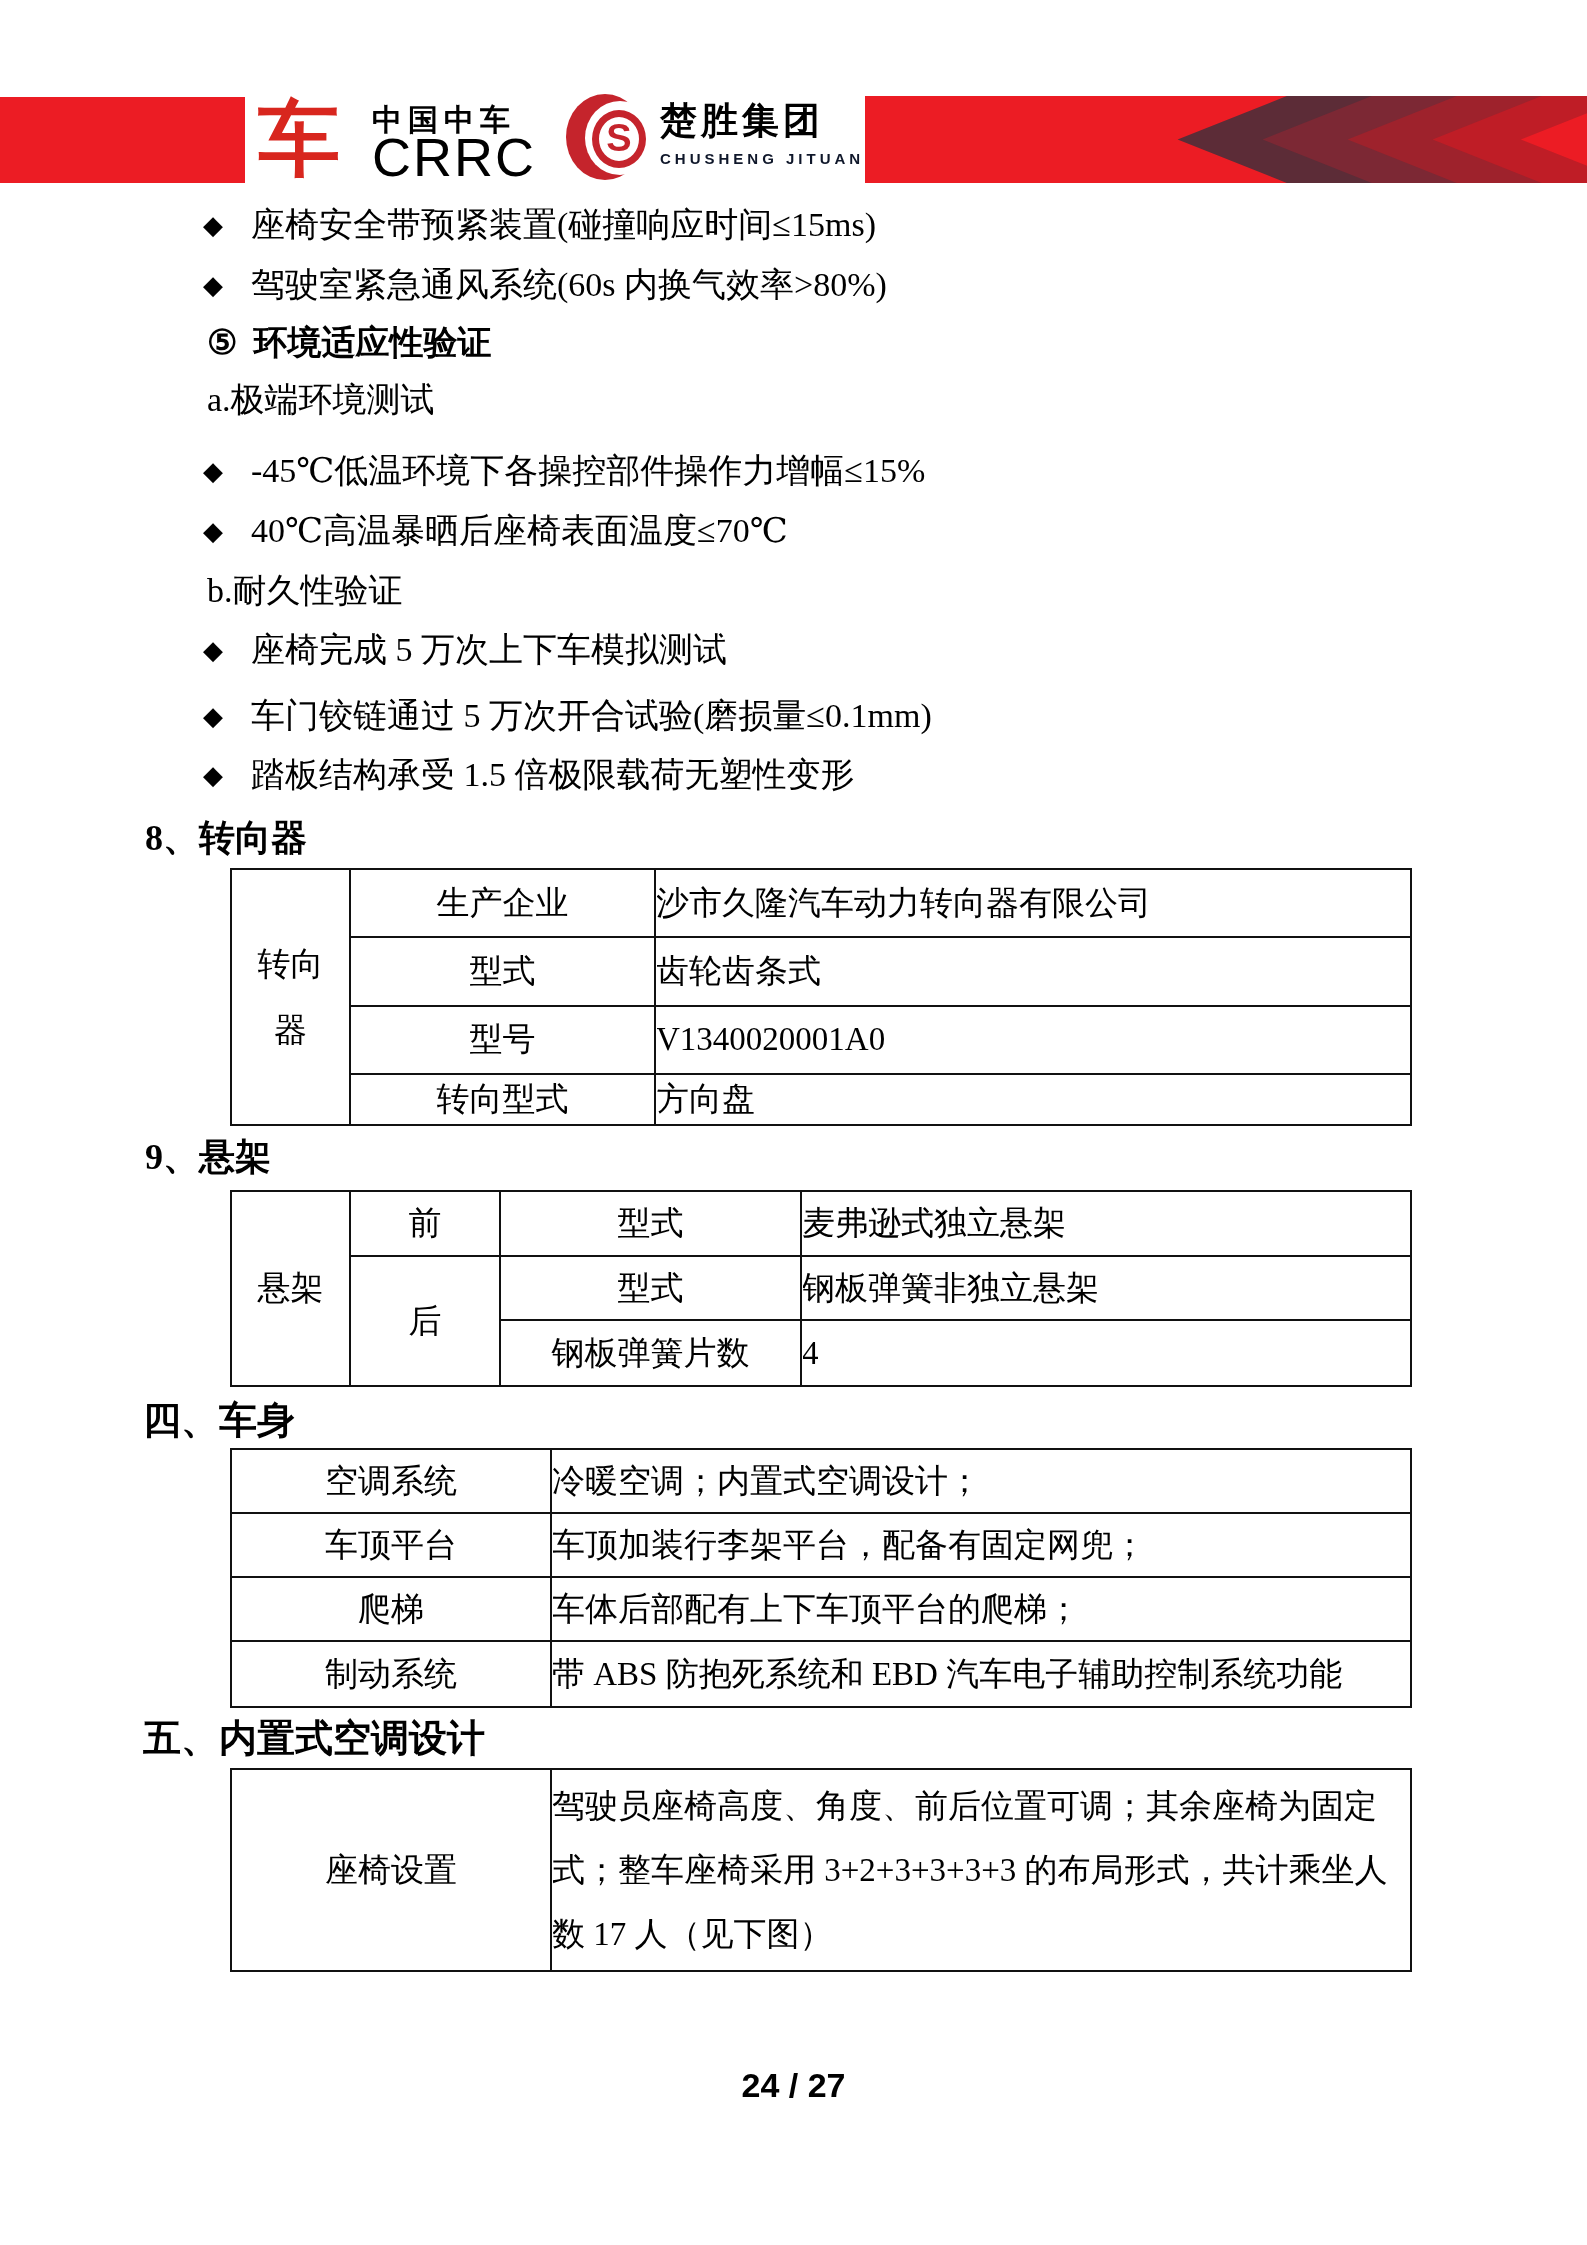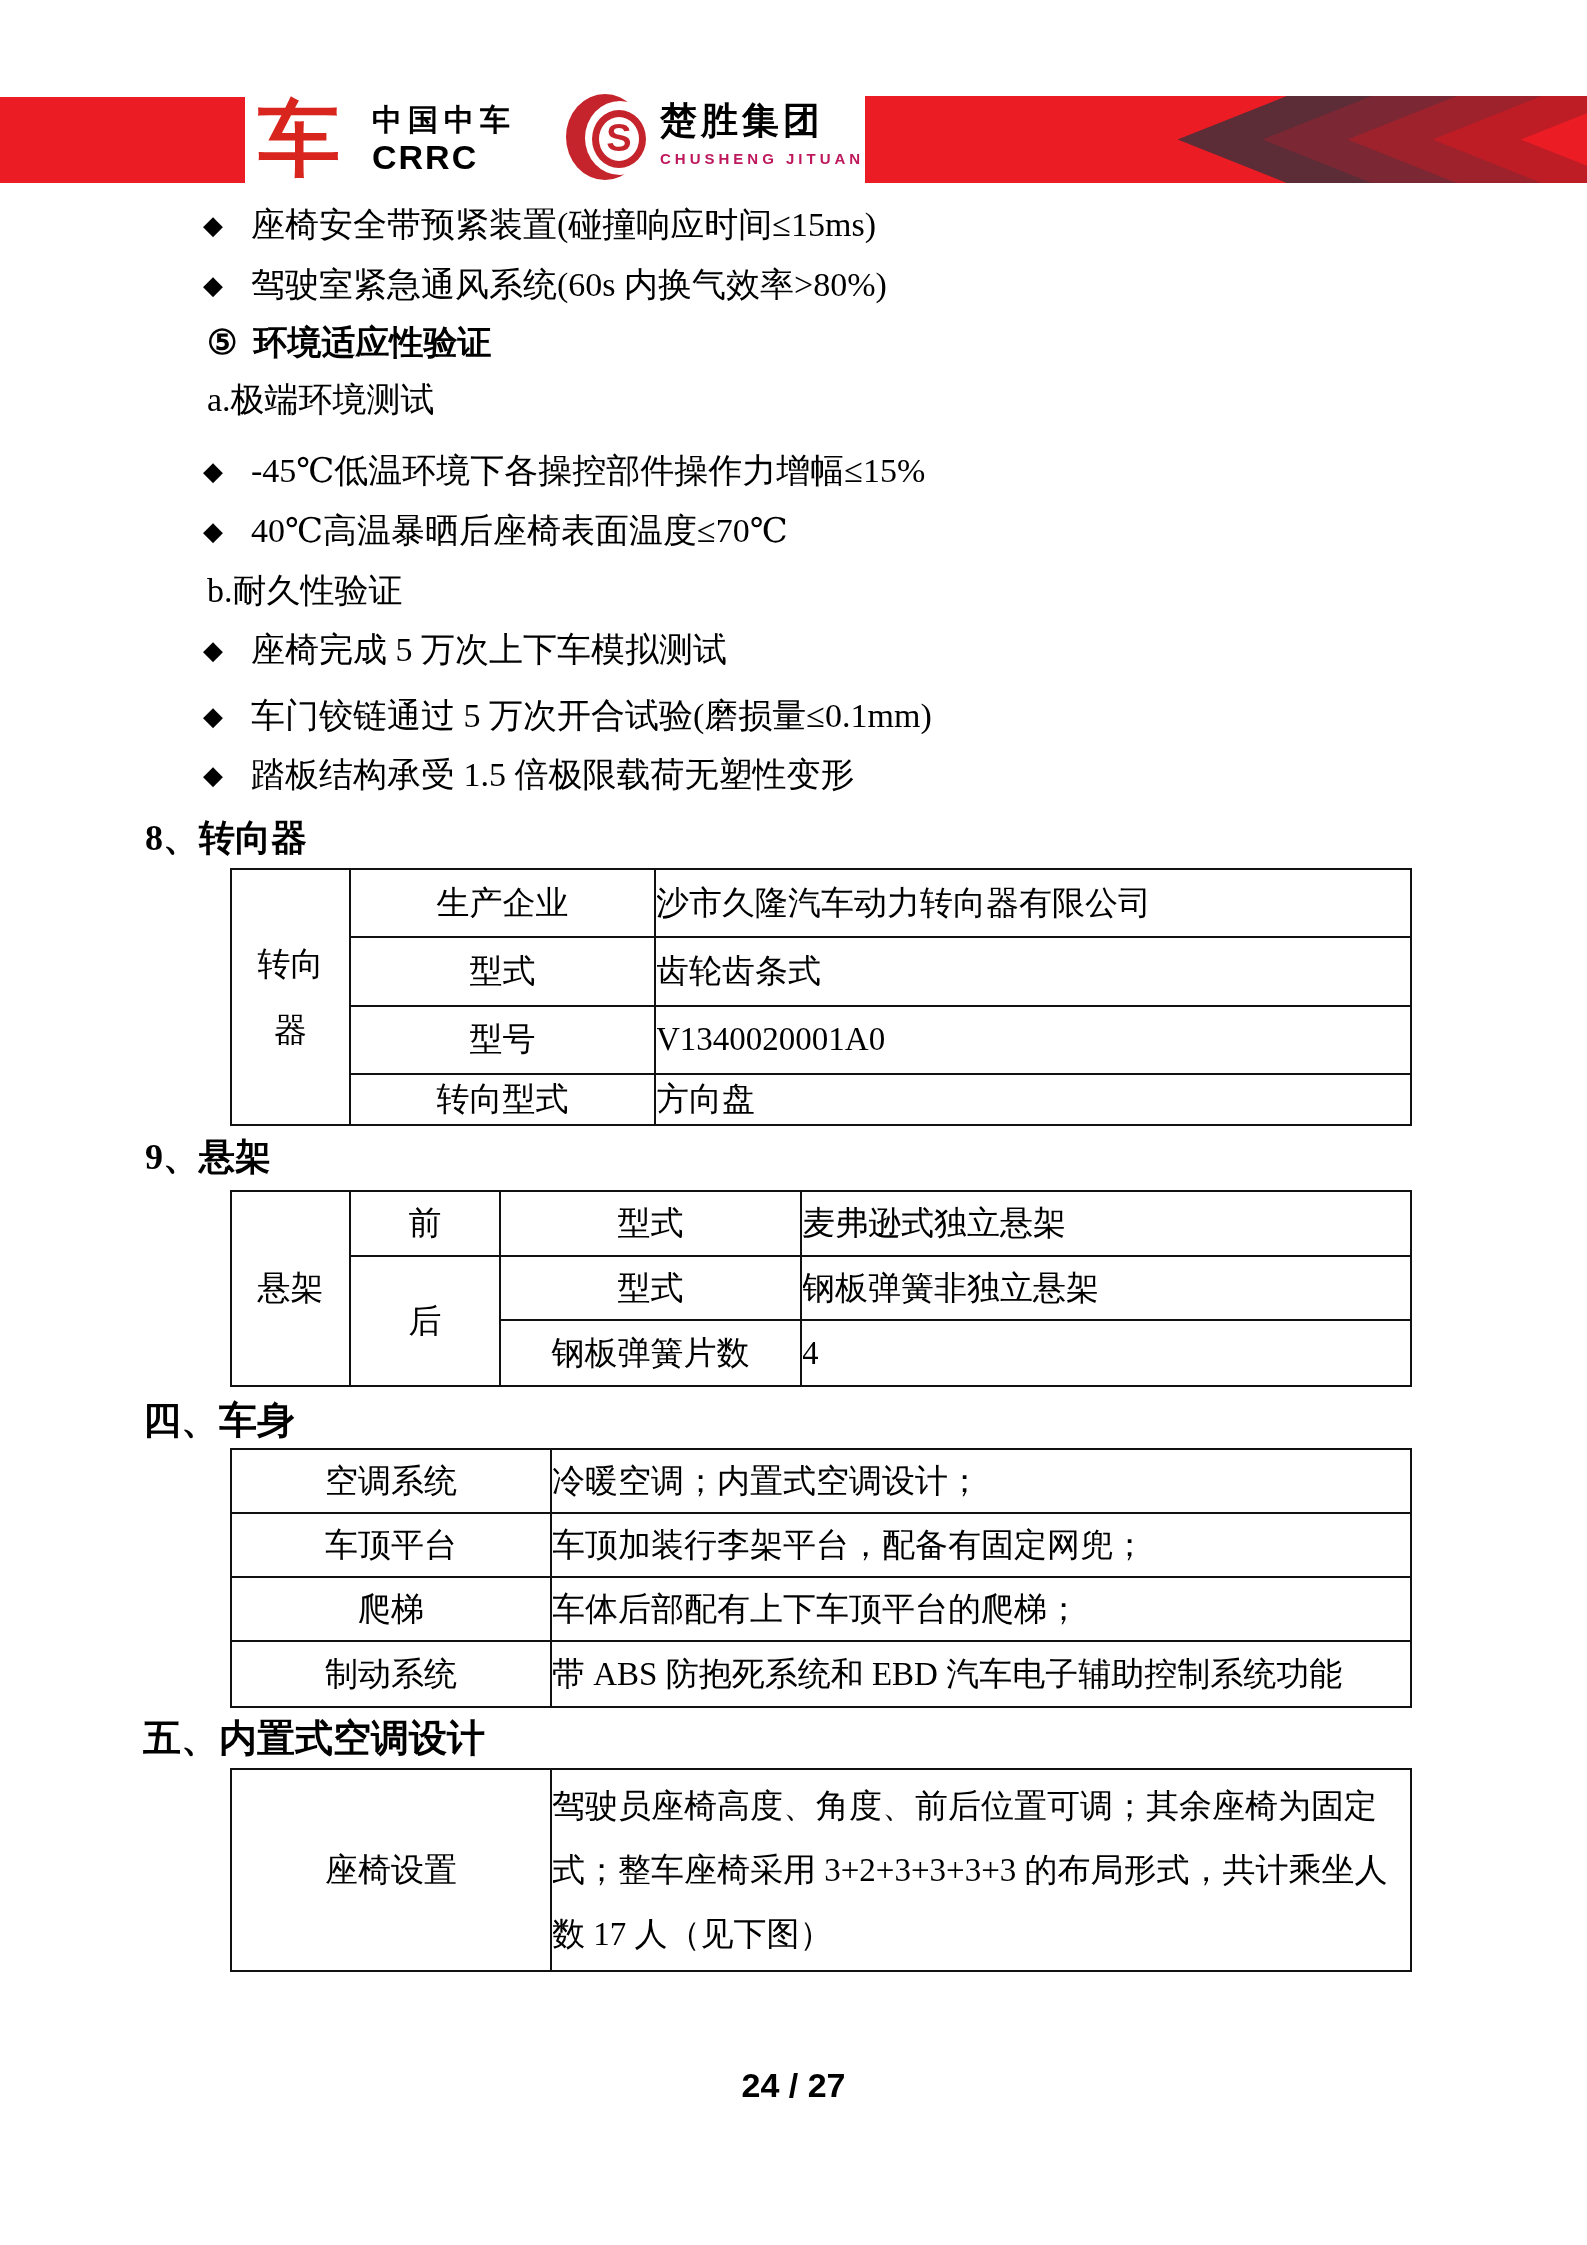--- a/index.html
+++ b/index.html
@@ -16,7 +16,7 @@
              font-weight:bold;font-family:"Liberation Sans",sans-serif;}
   .crrc-text{left:372px;top:104px;font-family:"Liberation Sans",sans-serif;}
   .crrc-cn{font-size:30px;font-weight:bold;letter-spacing:6px;line-height:32px;}
-  .crrc-en{font-size:34px;font-weight:bold;letter-spacing:2px;line-height:42px;}
+  .crrc-en{font-size:54px;font-weight:normal;letter-spacing:2px;line-height:42px;}
   .cs-logo{left:566px;top:94px;width:82px;height:88px;}
   .cs-cresc{position:absolute;left:0;top:0;width:78px;height:86px;border-radius:50%;}
   .cs-cresc-cut{position:absolute;left:19px;top:7px;width:70px;height:74px;border-radius:50%;background:#fff;}

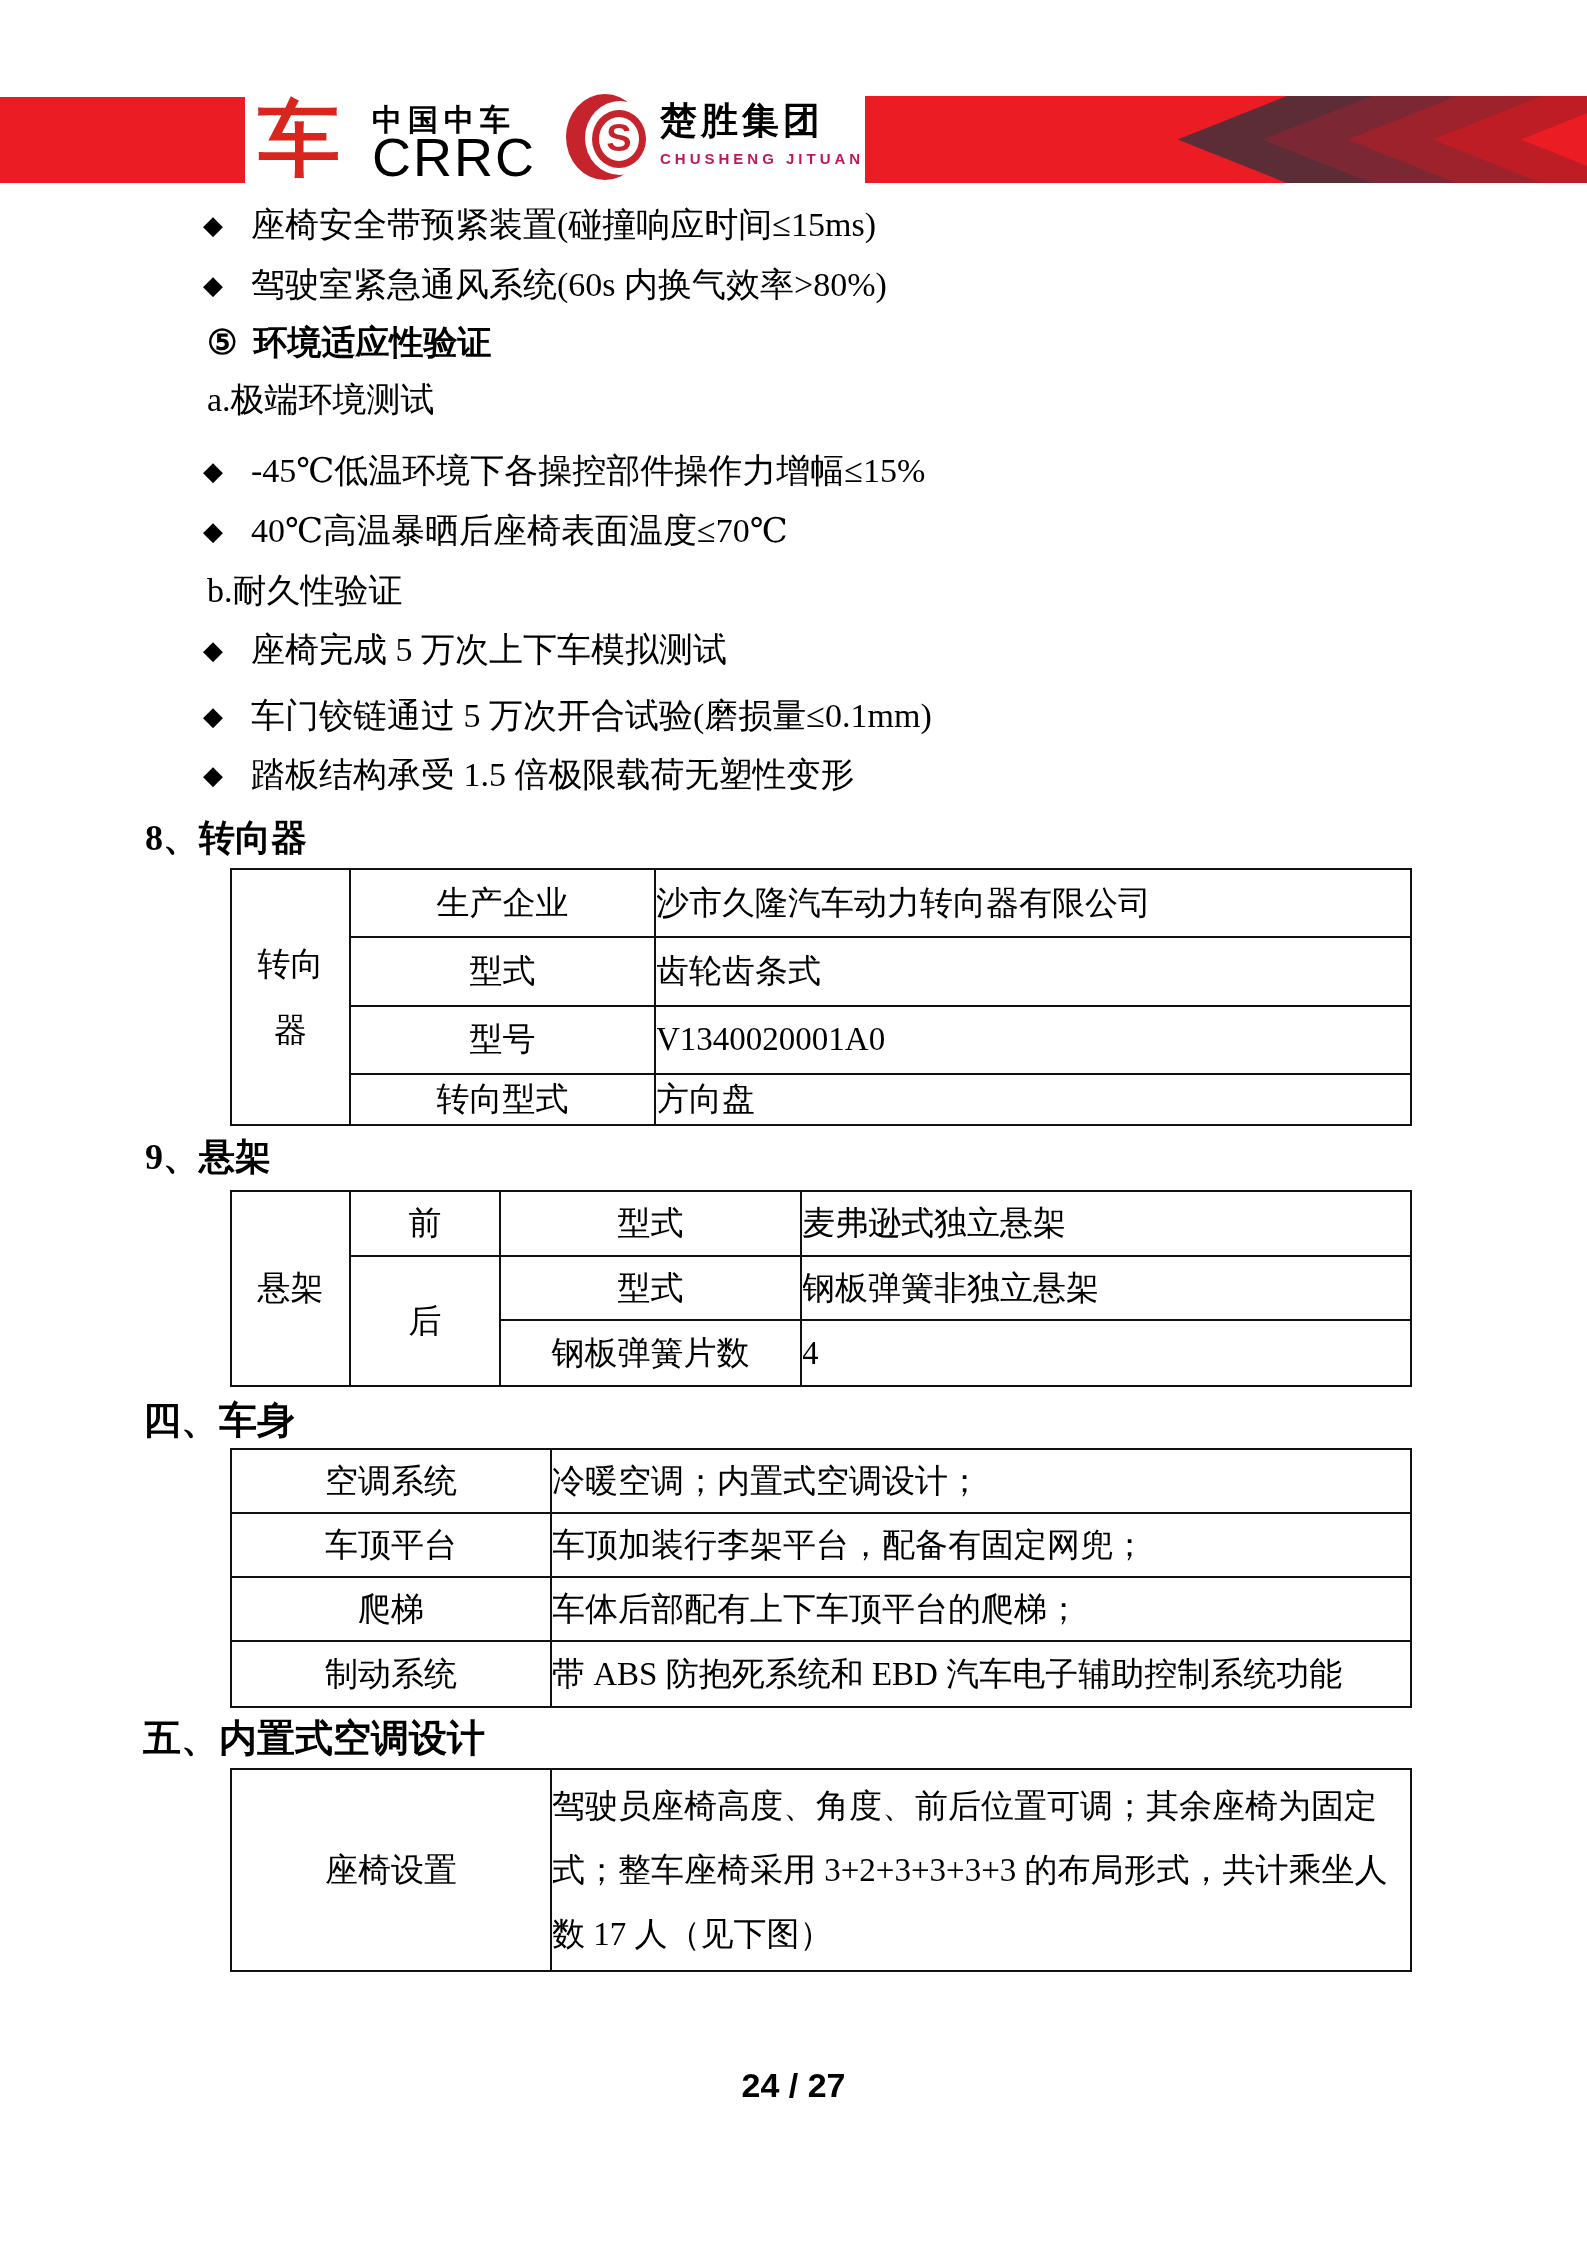--- a/index.html
+++ b/index.html
@@ -26,7 +26,7 @@
         font-family:"Liberation Sans",sans-serif;font-size:38px;line-height:56px;font-weight:bold;}
   .cs-text{left:660px;top:101px;font-family:"Liberation Sans",sans-serif;}
   .cs-cn{font-size:37px;font-weight:bold;letter-spacing:4px;line-height:40px;}
-  .cs-en{font-size:15px;font-weight:bold;letter-spacing:4px;color:#be185d;margin-top:9px;}
+  .cs-en{font-size:15px;font-weight:bold;letter-spacing:4px;color:#0f172a;margin-top:9px;}
 
   
   .tline{font-size:34px;line-height:36px;white-space:nowrap;}

